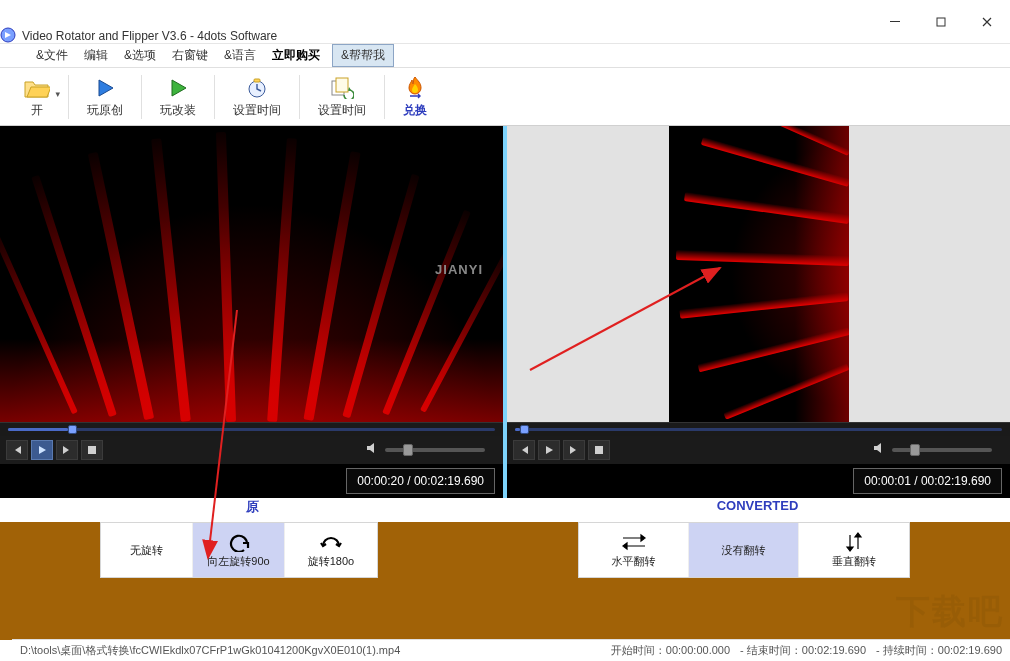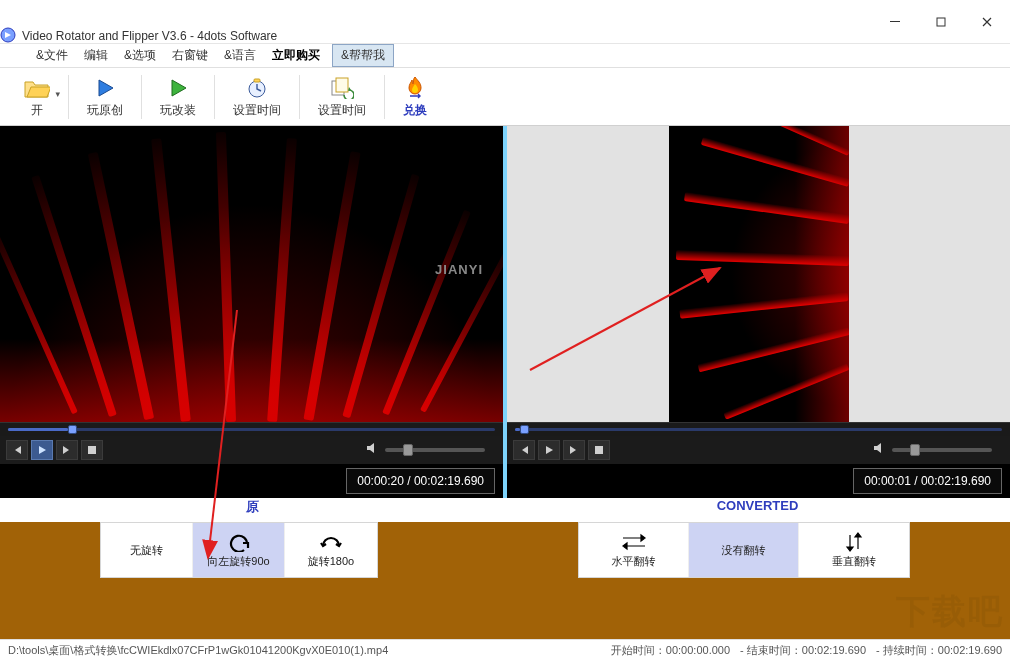--- a/index.html
+++ b/index.html
@@ -77,7 +77,7 @@
 .opt-btn.no-icon .opt-lbl { margin-top: 0; }
 
 
-.statusbar { position: absolute; left: 0; right: 0; bottom: 0; height: 22px; background: #fff; border-top: 1px solid #e0e0e0; display: flex; align-items: center; font-size: 11px; color: #555; padding: 0 8px; }
+.statusbar { position: absolute; left: 12px; right: 0; bottom: 0; height: 22px; background: #fff; border-top: 1px solid #e0e0e0; display: flex; align-items: center; font-size: 11px; color: #555; padding: 0 8px; }
 .statusbar .sb-left { flex: 1; overflow: hidden; text-overflow: ellipsis; white-space: nowrap; }
 .statusbar .sb-seg { margin-left: 10px; white-space: nowrap; }
 

